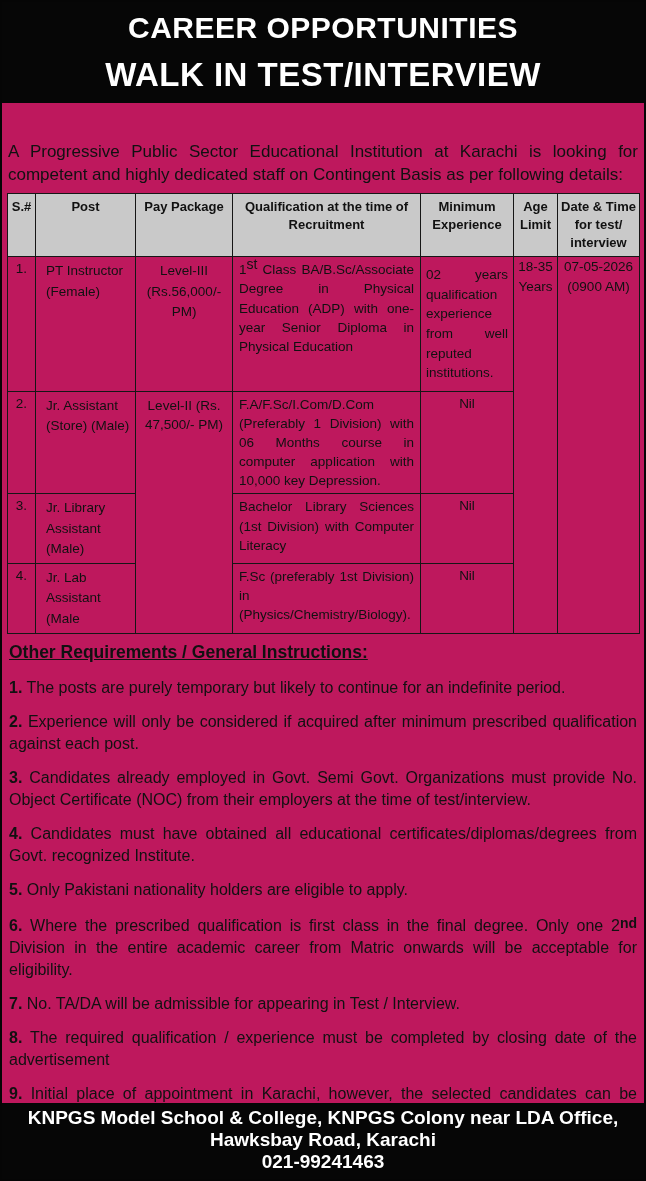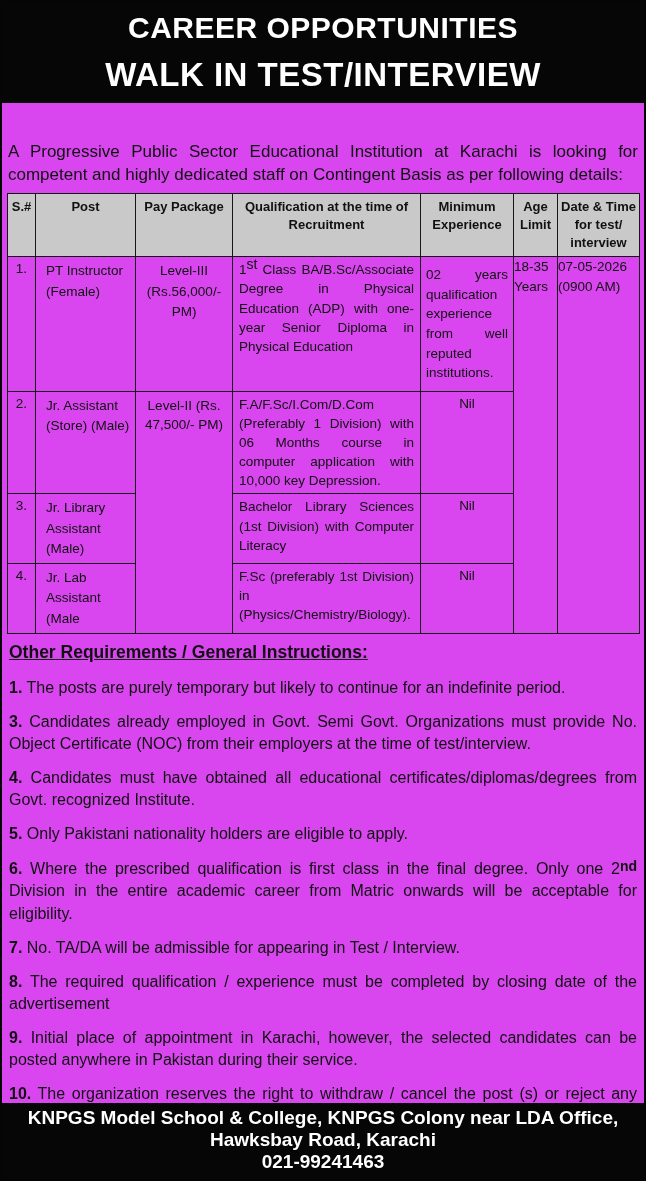--- a/index.html
+++ b/index.html
@@ -8,7 +8,7 @@
 
   .page {
     width: 646px; height: 1181px;
-    background: #d946ef;
+    background: #be185d;
     border: 2px solid #050505;
     display: flex; flex-direction: column;
     overflow: hidden;

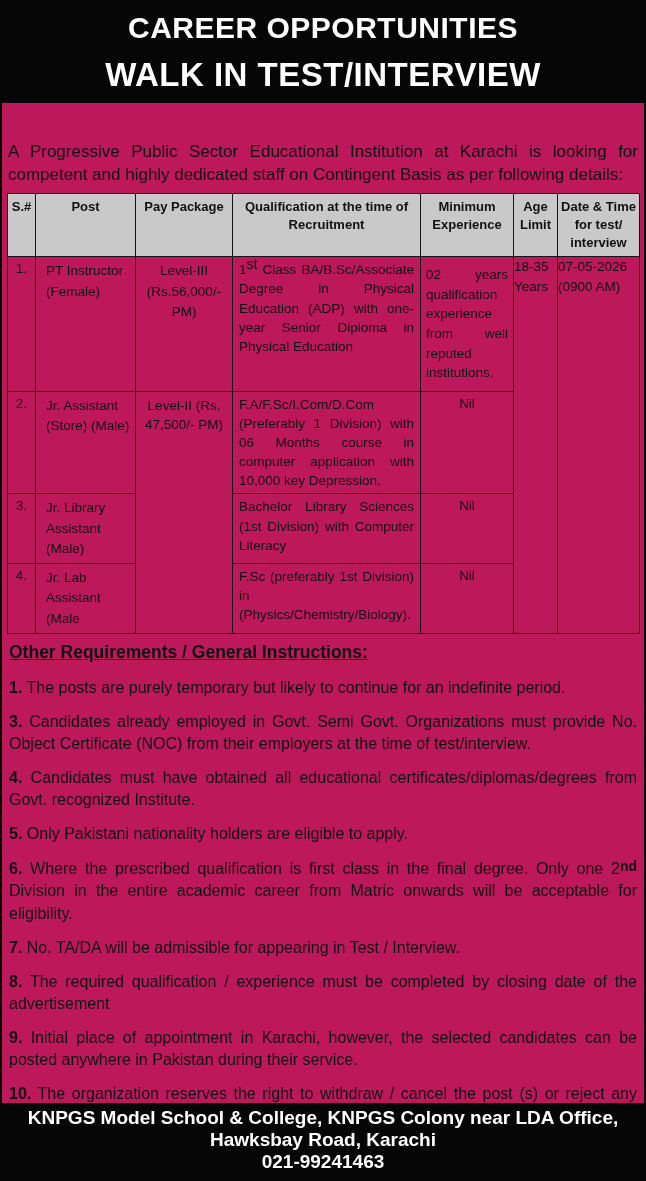--- a/index.html
+++ b/index.html
@@ -66,7 +66,7 @@
   td.qual { text-align: justify; padding: 3px 6px; line-height: 1.42; }
   td.exp  { text-align: center; padding: 4px 5px; }
   td.exp-just { text-align: justify; font-size: 11.5px; line-height: 1.45; padding: 8px 5px; }
-  td.merge { vertical-align: middle; line-height: 1.45; }
+  td.merge { vertical-align: middle; text-align: center; line-height: 1.45; }
   td.qual sup { font-size: 14px; line-height: 0; }
 
   

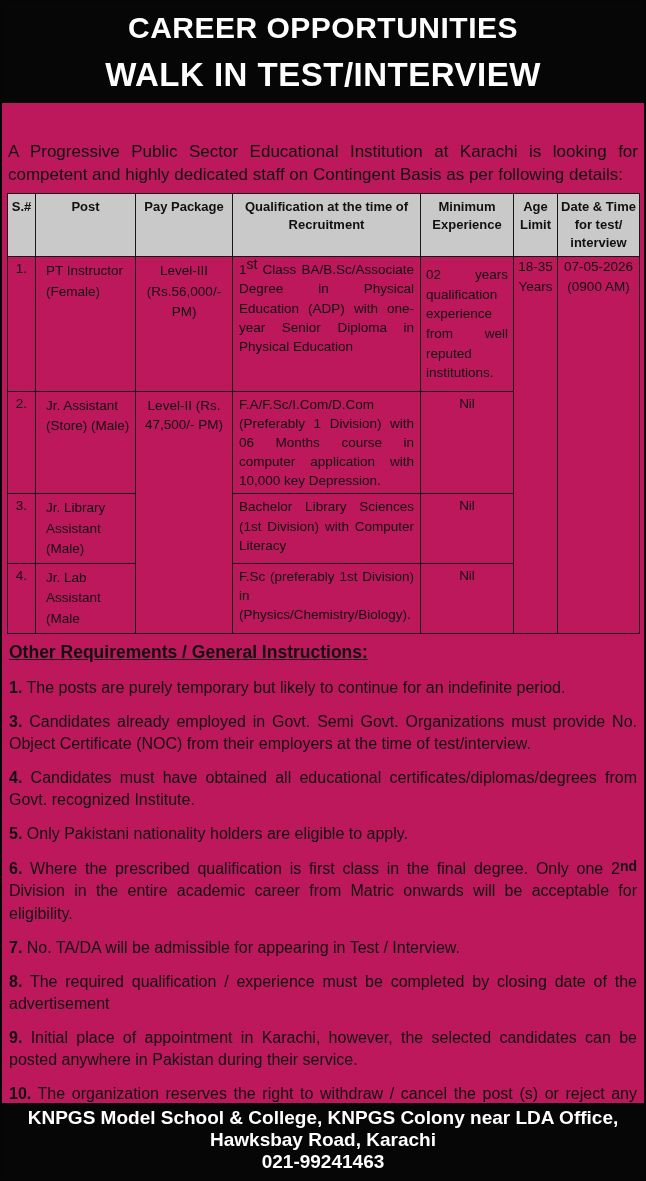--- a/index.html
+++ b/index.html
@@ -168,6 +168,7 @@
 
     <p class="item"><b class="num">1.</b> <span>The posts are purely temporary but likely to continue for an indefinite period.</span></p>
 
+    <p class="item"><b class="num">2.</b> <span>Experience will only be considered if acquired after minimum prescribed qualification against each post.</span></p>
 
     <p class="item"><b class="num">3.</b> <span>Candidates already employed in Govt. Semi Govt. Organizations must provide No. Object Certificate (NOC) from their employers at the time of test/interview.</span></p>
 

